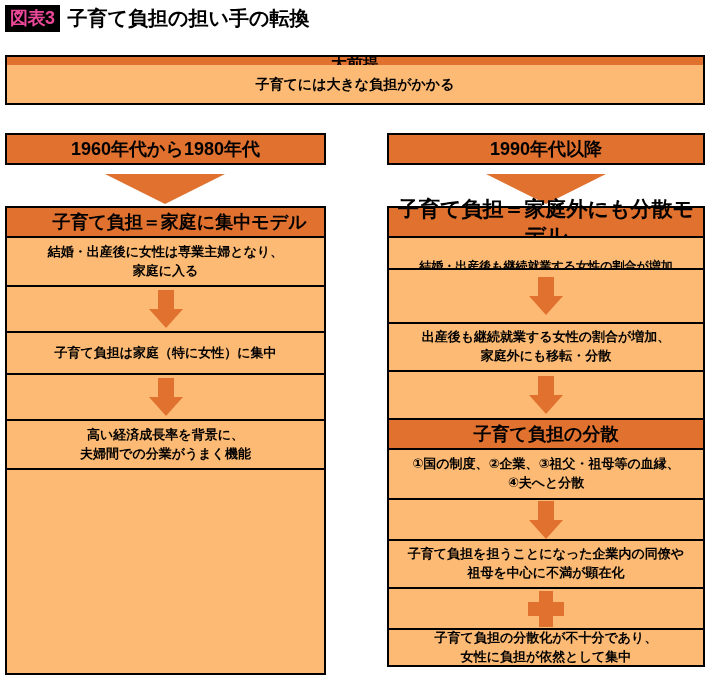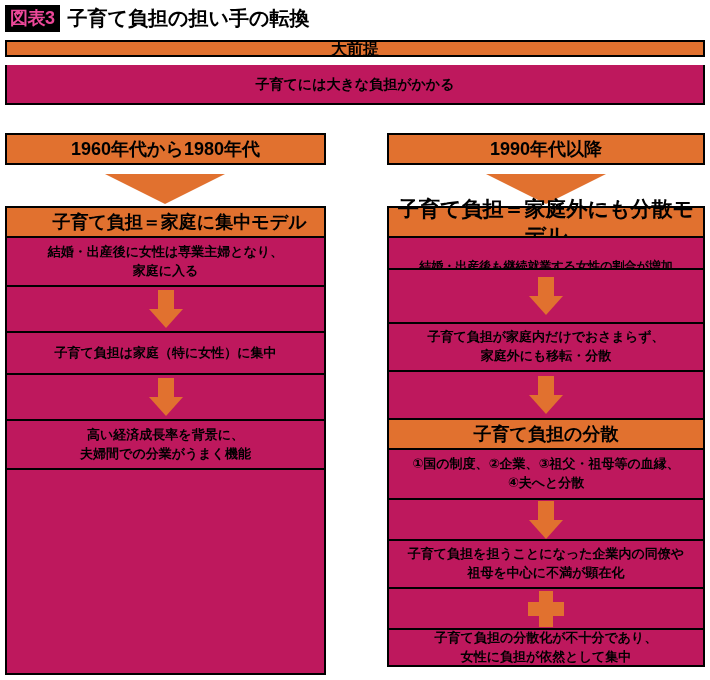--- a/index.html
+++ b/index.html
@@ -135,7 +135,7 @@
     <span class="title-text">子育て負担の担い手の転換</span>
   </div>
 
-  <div class="box orange hdr-md" style="left:5px; top:40px; width:700px; height:17px;">
+  <div class="box orange hdr-md" style="left:5px; top:55px; width:700px; height:17px;">
     <div class="txt">大前提</div>
   </div>
   <div class="box body-txt nt" style="left:5px; top:65px; width:700px; height:40px;">

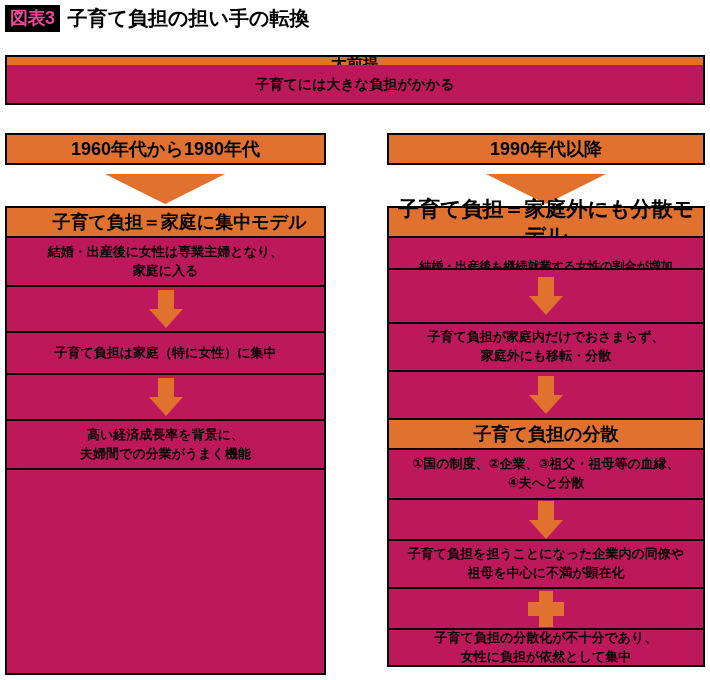--- a/index.html
+++ b/index.html
@@ -52,7 +52,7 @@
   .box {
     position: absolute;
     border: 2px solid #000000;
-    background: #be185d;
+    background: #fdba74;
     display: flex;
     align-items: center;
     justify-content: center;

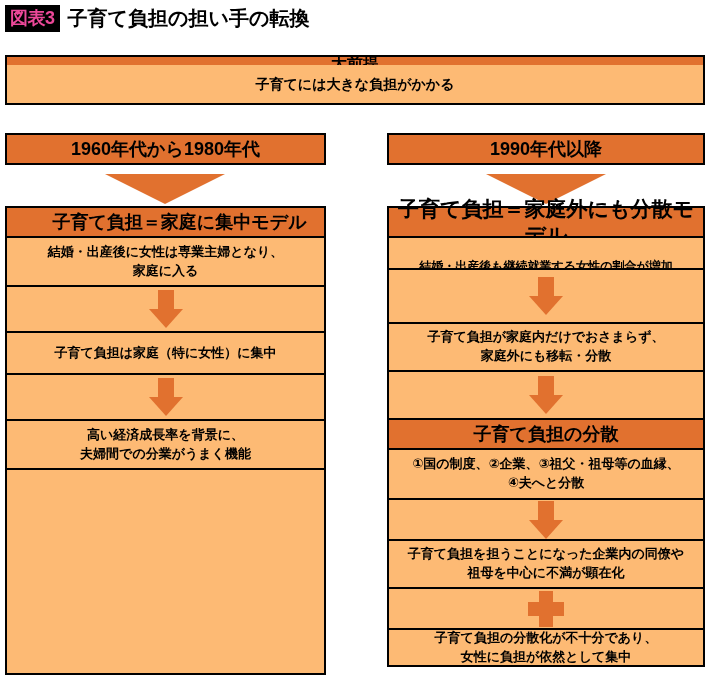--- a/index.html
+++ b/index.html
@@ -206,7 +206,7 @@
   </div>
 
   <div class="box body-txt nt" style="left:387px; top:324px; width:318px; height:48px;">
-    <div class="txt">子育て負担が家庭内だけでおさまらず、
+    <div class="txt">出産後も継続就業する女性の割合が増加、
 家庭外にも移転・分散</div>
   </div>
 

